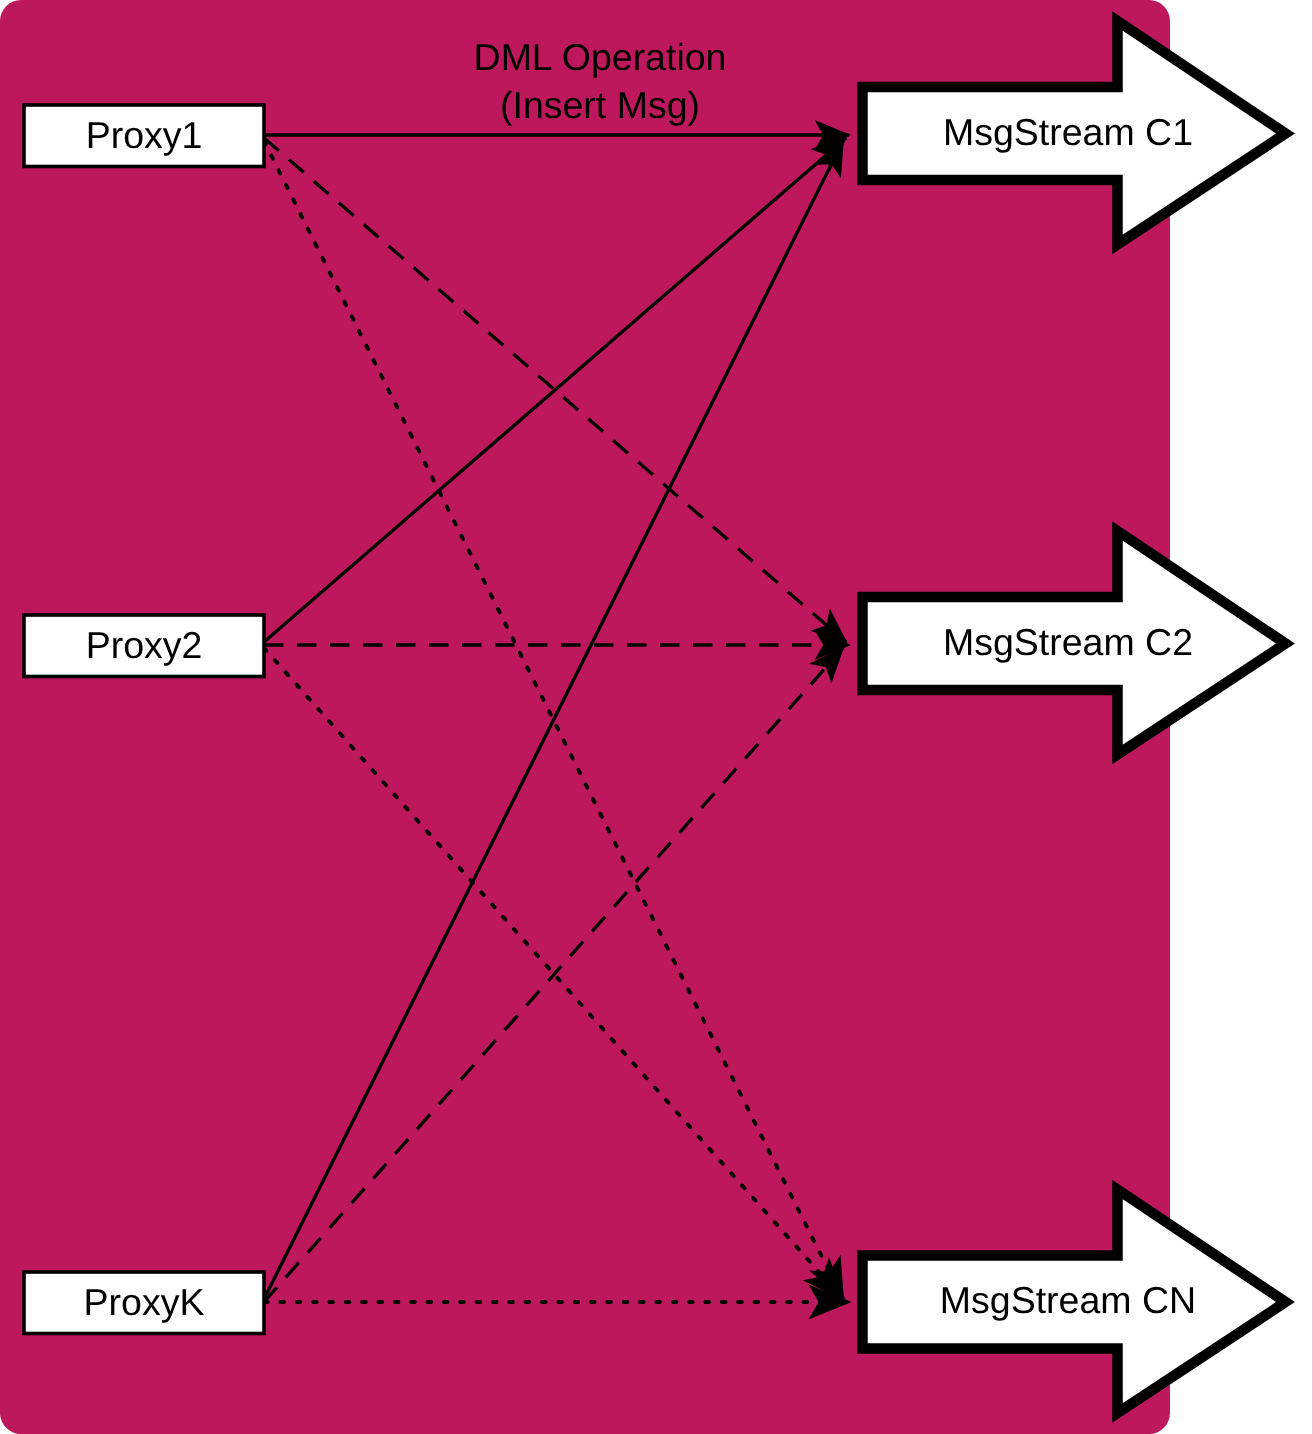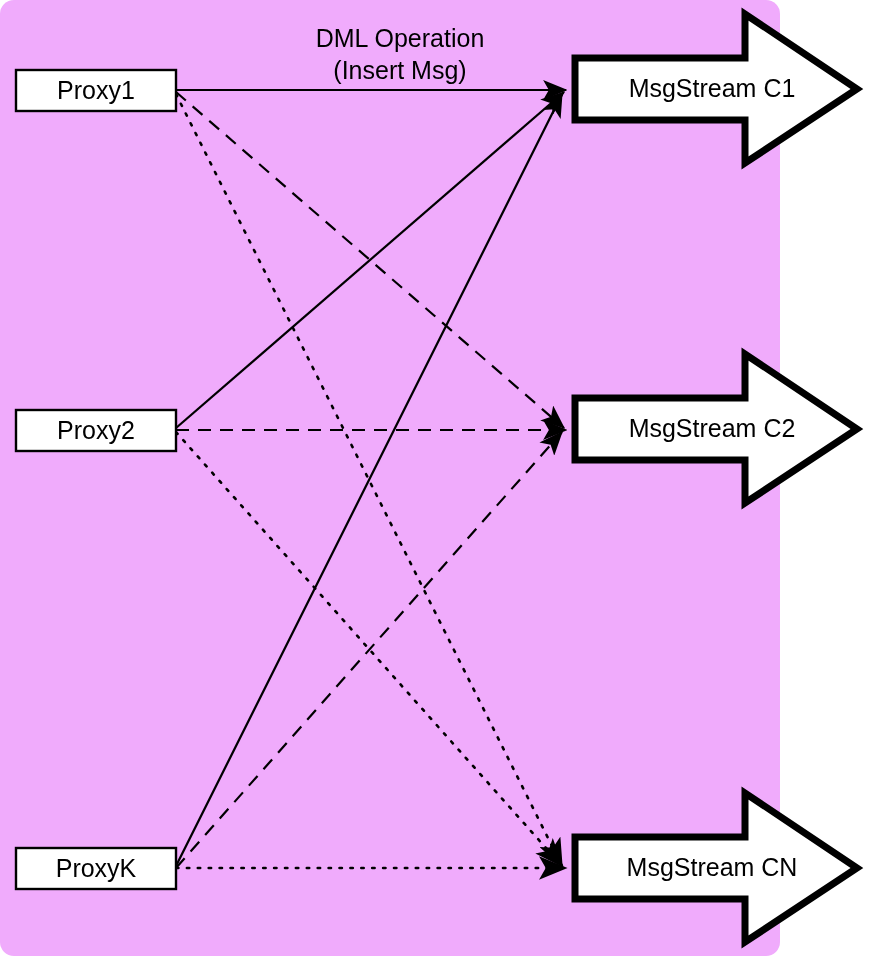--- a/index.html
+++ b/index.html
@@ -17,7 +17,7 @@
     position: relative;
     width: 780px;
     height: 956px;
-    background: #f0abfc;
+    background: #be185d;
     border-radius: 14px;
   }
   svg#diagram-canvas {

